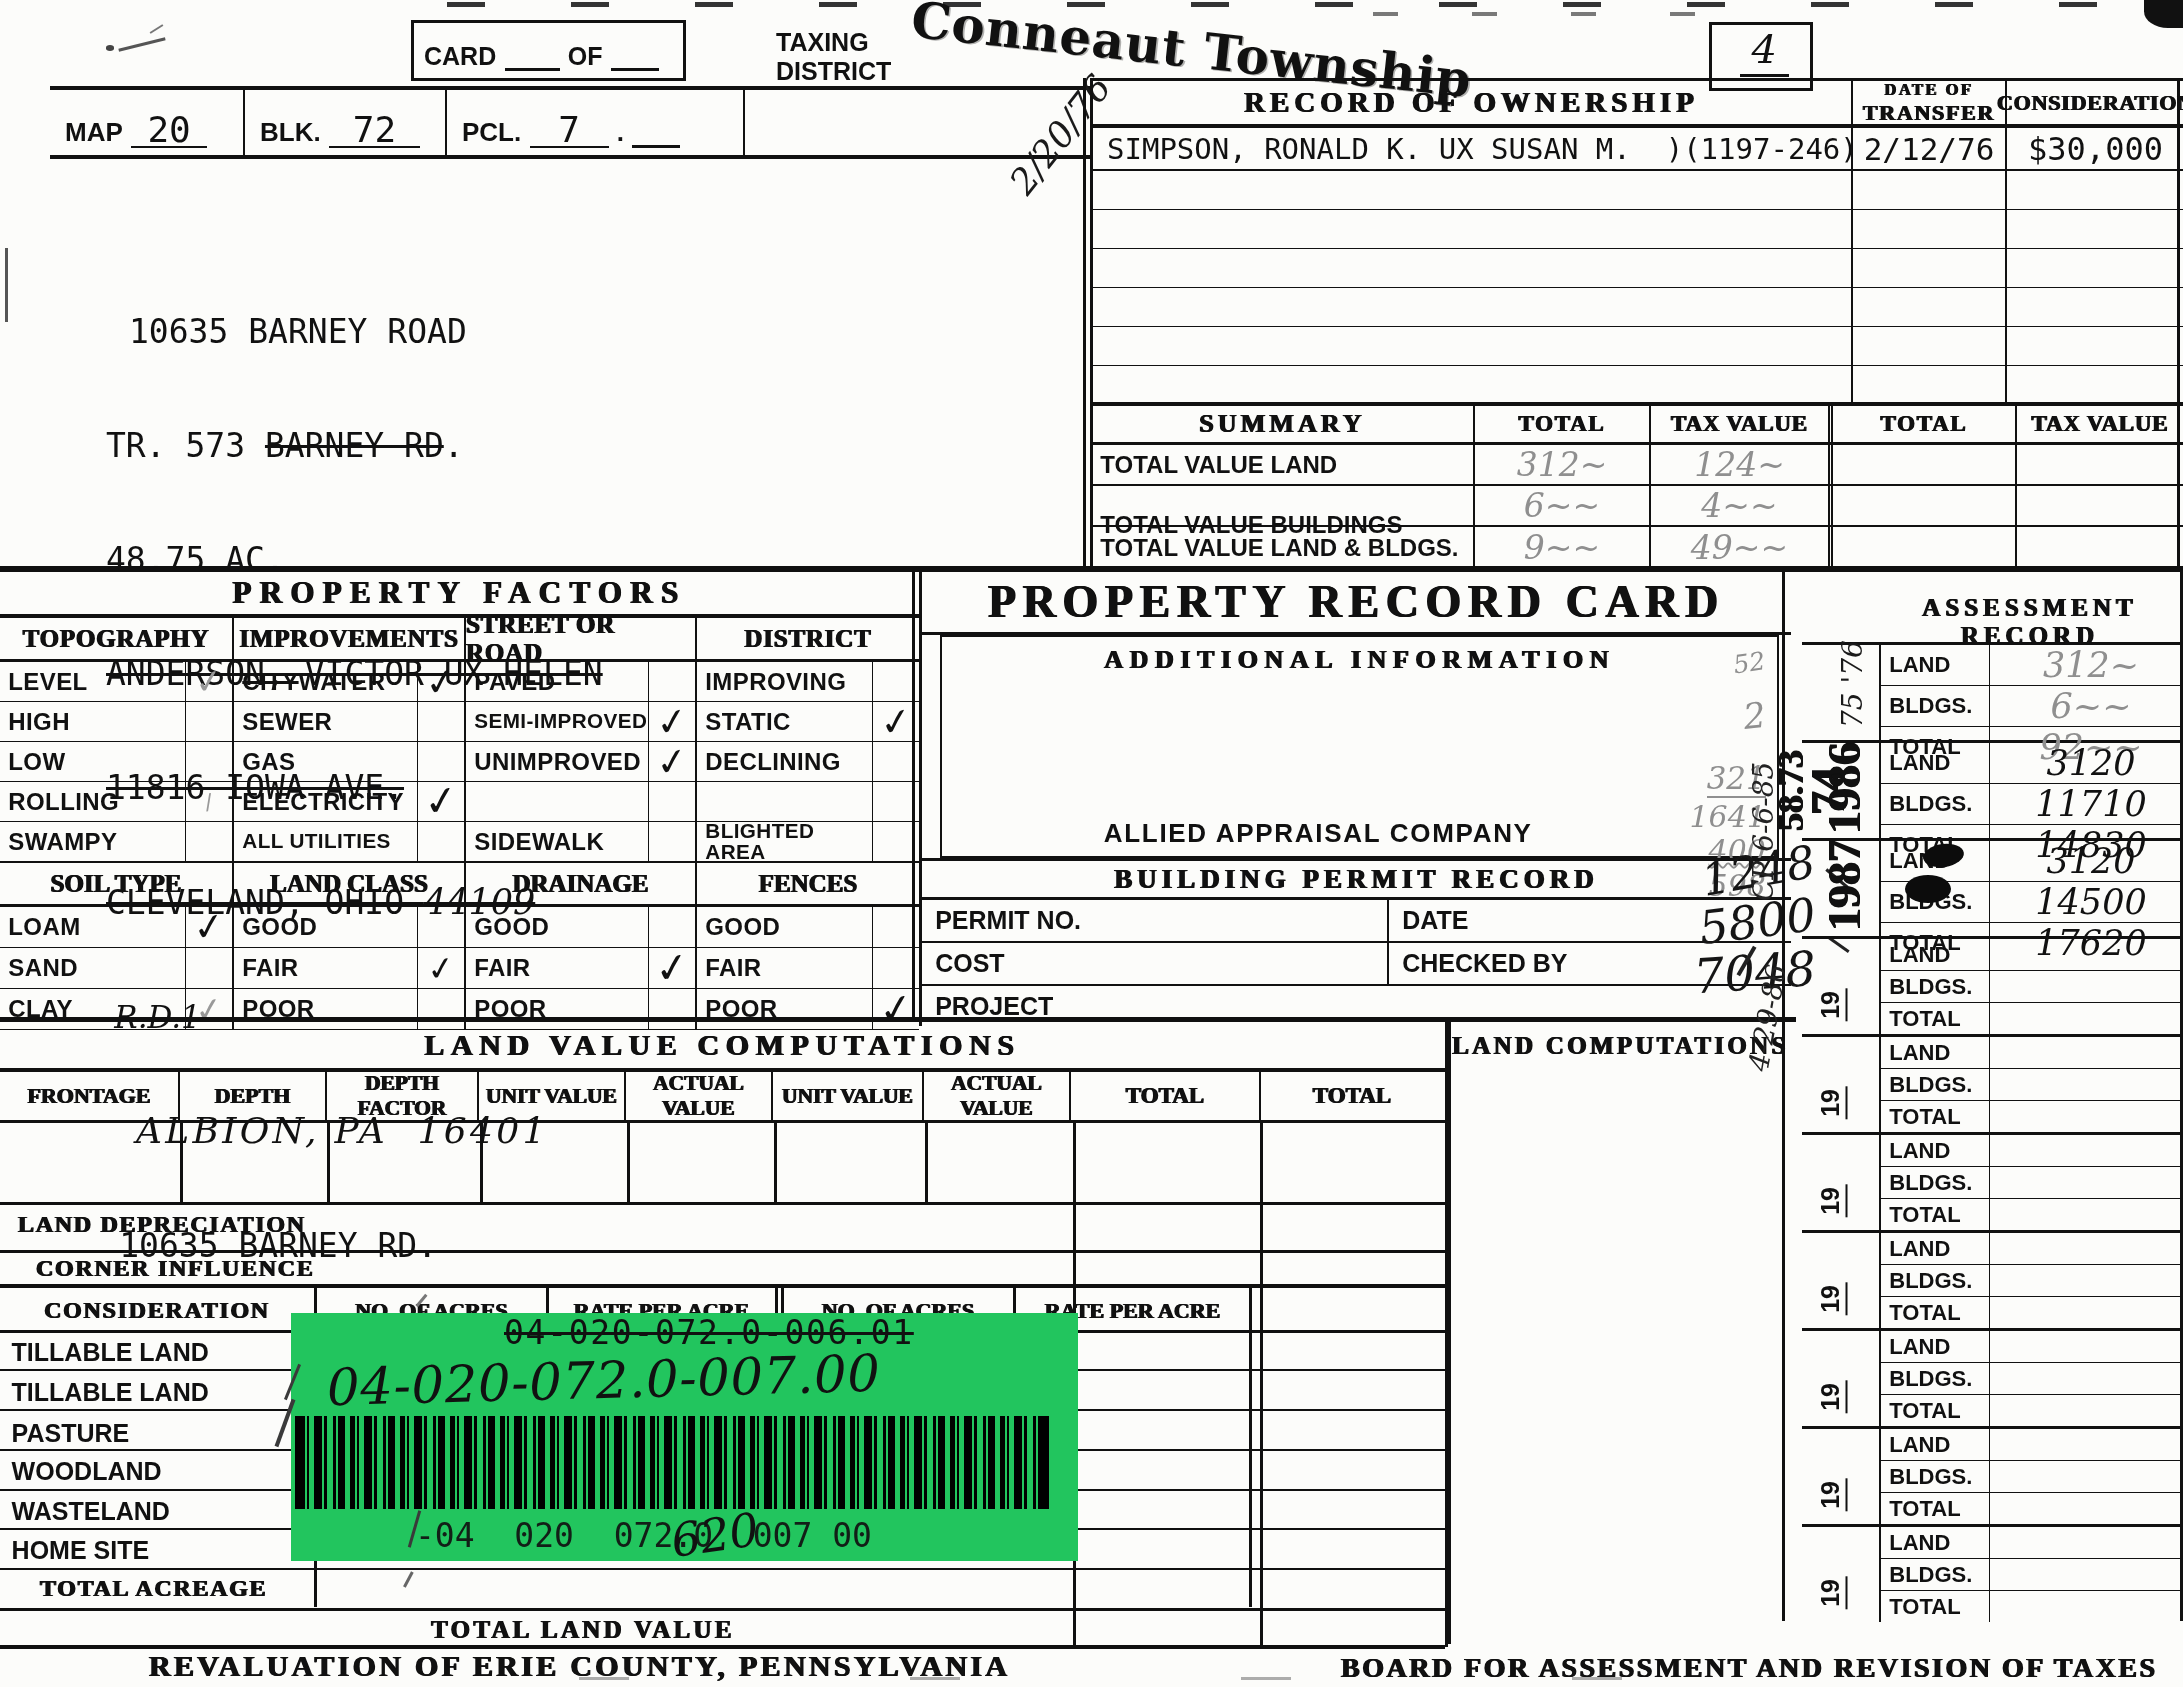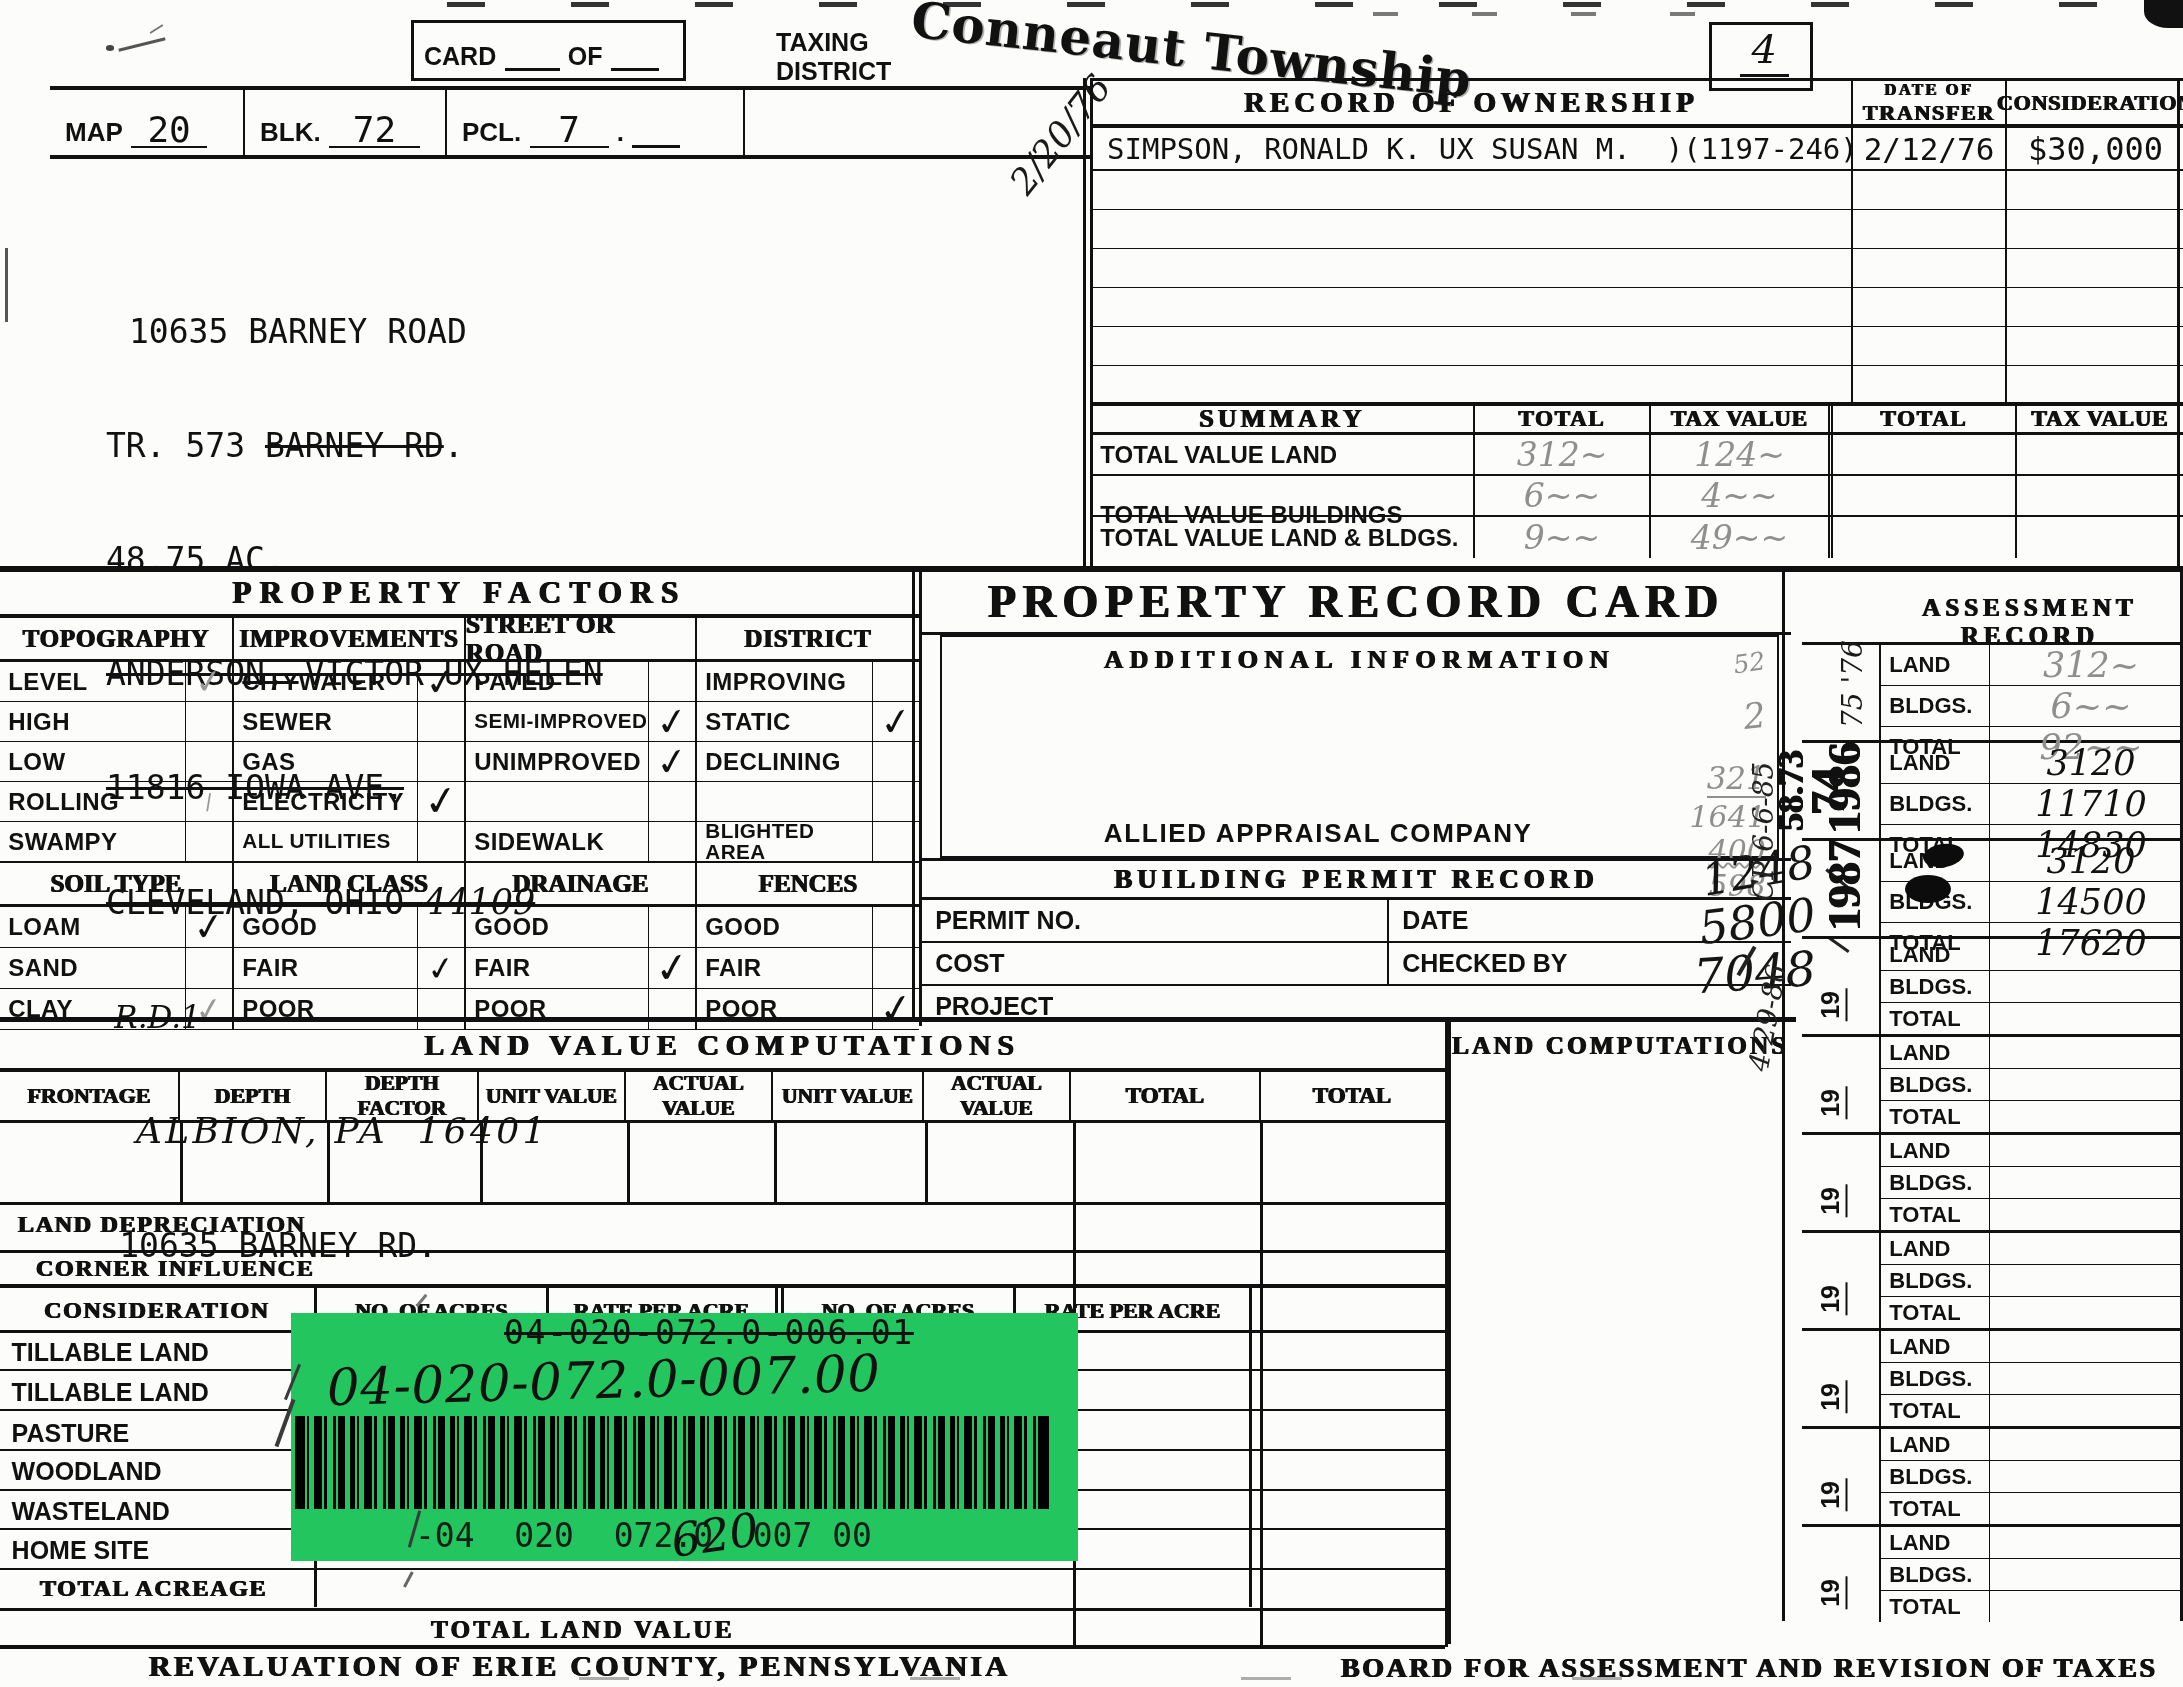--- a/index.html
+++ b/index.html
@@ -53,7 +53,7 @@
   .scell{box-sizing:border-box;border-left:2.5px solid #111;display:flex;align-items:center;}
   .scell:first-child{border-left:none;}
   .scell.dbl{border-left:5.8px double #111;}
-  .shead{height:33px;border-top:4.1px solid #111;border-bottom:3.3px solid #111;}
+  .shead{height:43px;border-top:4.1px solid #111;border-bottom:3.3px solid #111;}
   .sdata{height:41px;border-bottom:2.5px solid #111;}
   .s1{width:381px;}.s2{width:176px;}.s3{width:179px;}.s4{width:187px;}.s5{width:168px;}
 

